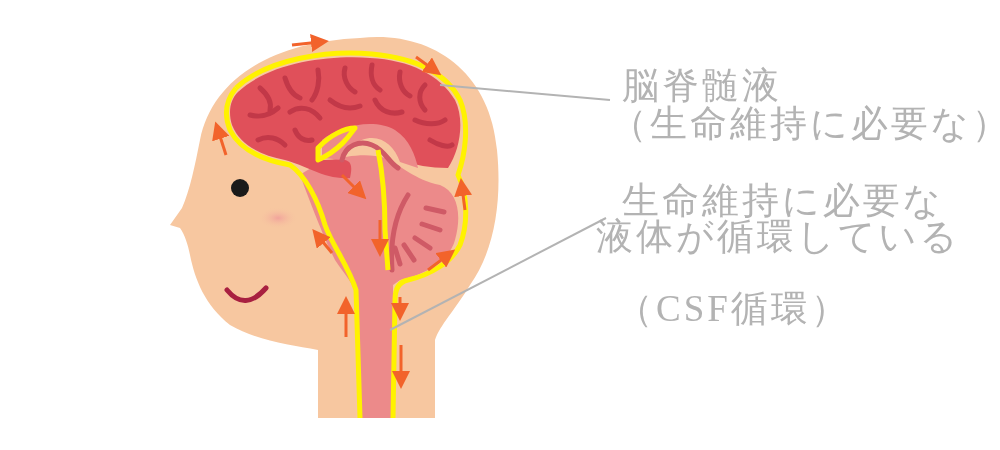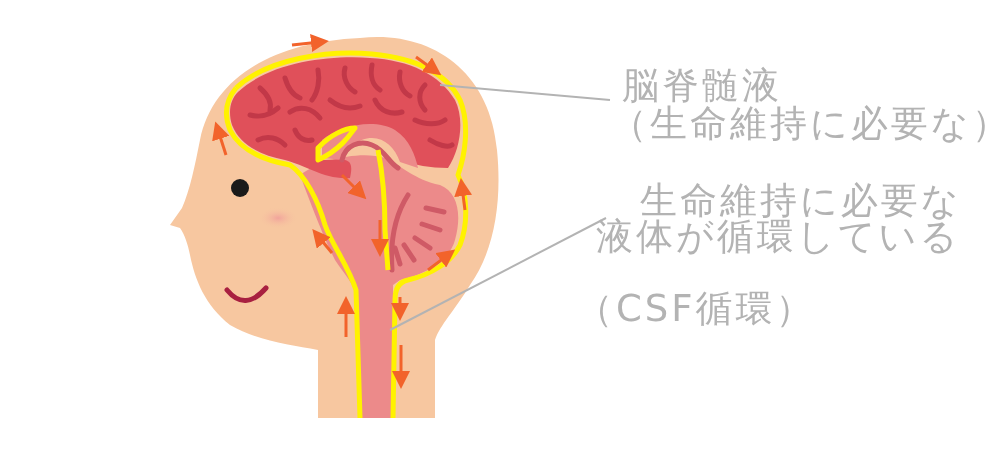--- a/index.html
+++ b/index.html
@@ -10,7 +10,7 @@
              letter-spacing: 3px; white-space: nowrap; }
     #label-csf-name { left: 622px; top: 68px; }
     #label-csf-reading { left: 610px; top: 106px; }
-    #label-desc-1 { left: 640px; top: 183px; }
+    #label-desc-1 { left: 622px; top: 183px; }
     #label-desc-2 { left: 596px; top: 219px; }
     #label-csf-circ { left: 576px; top: 291px; }
   </style>

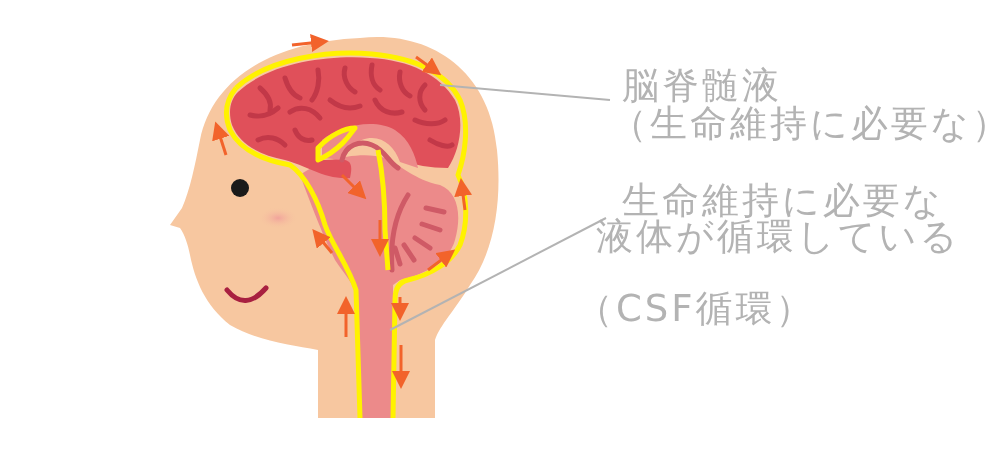--- a/index.html
+++ b/index.html
@@ -12,7 +12,7 @@
     #label-csf-reading { left: 610px; top: 106px; }
     #label-desc-1 { left: 622px; top: 183px; }
     #label-desc-2 { left: 596px; top: 219px; }
-    #label-csf-circ { left: 576px; top: 291px; }
+    #label-csf-circ { left: 616px; top: 291px; font-family: Liberation Serif, serif; }
   </style>
 </head>
 <body>

